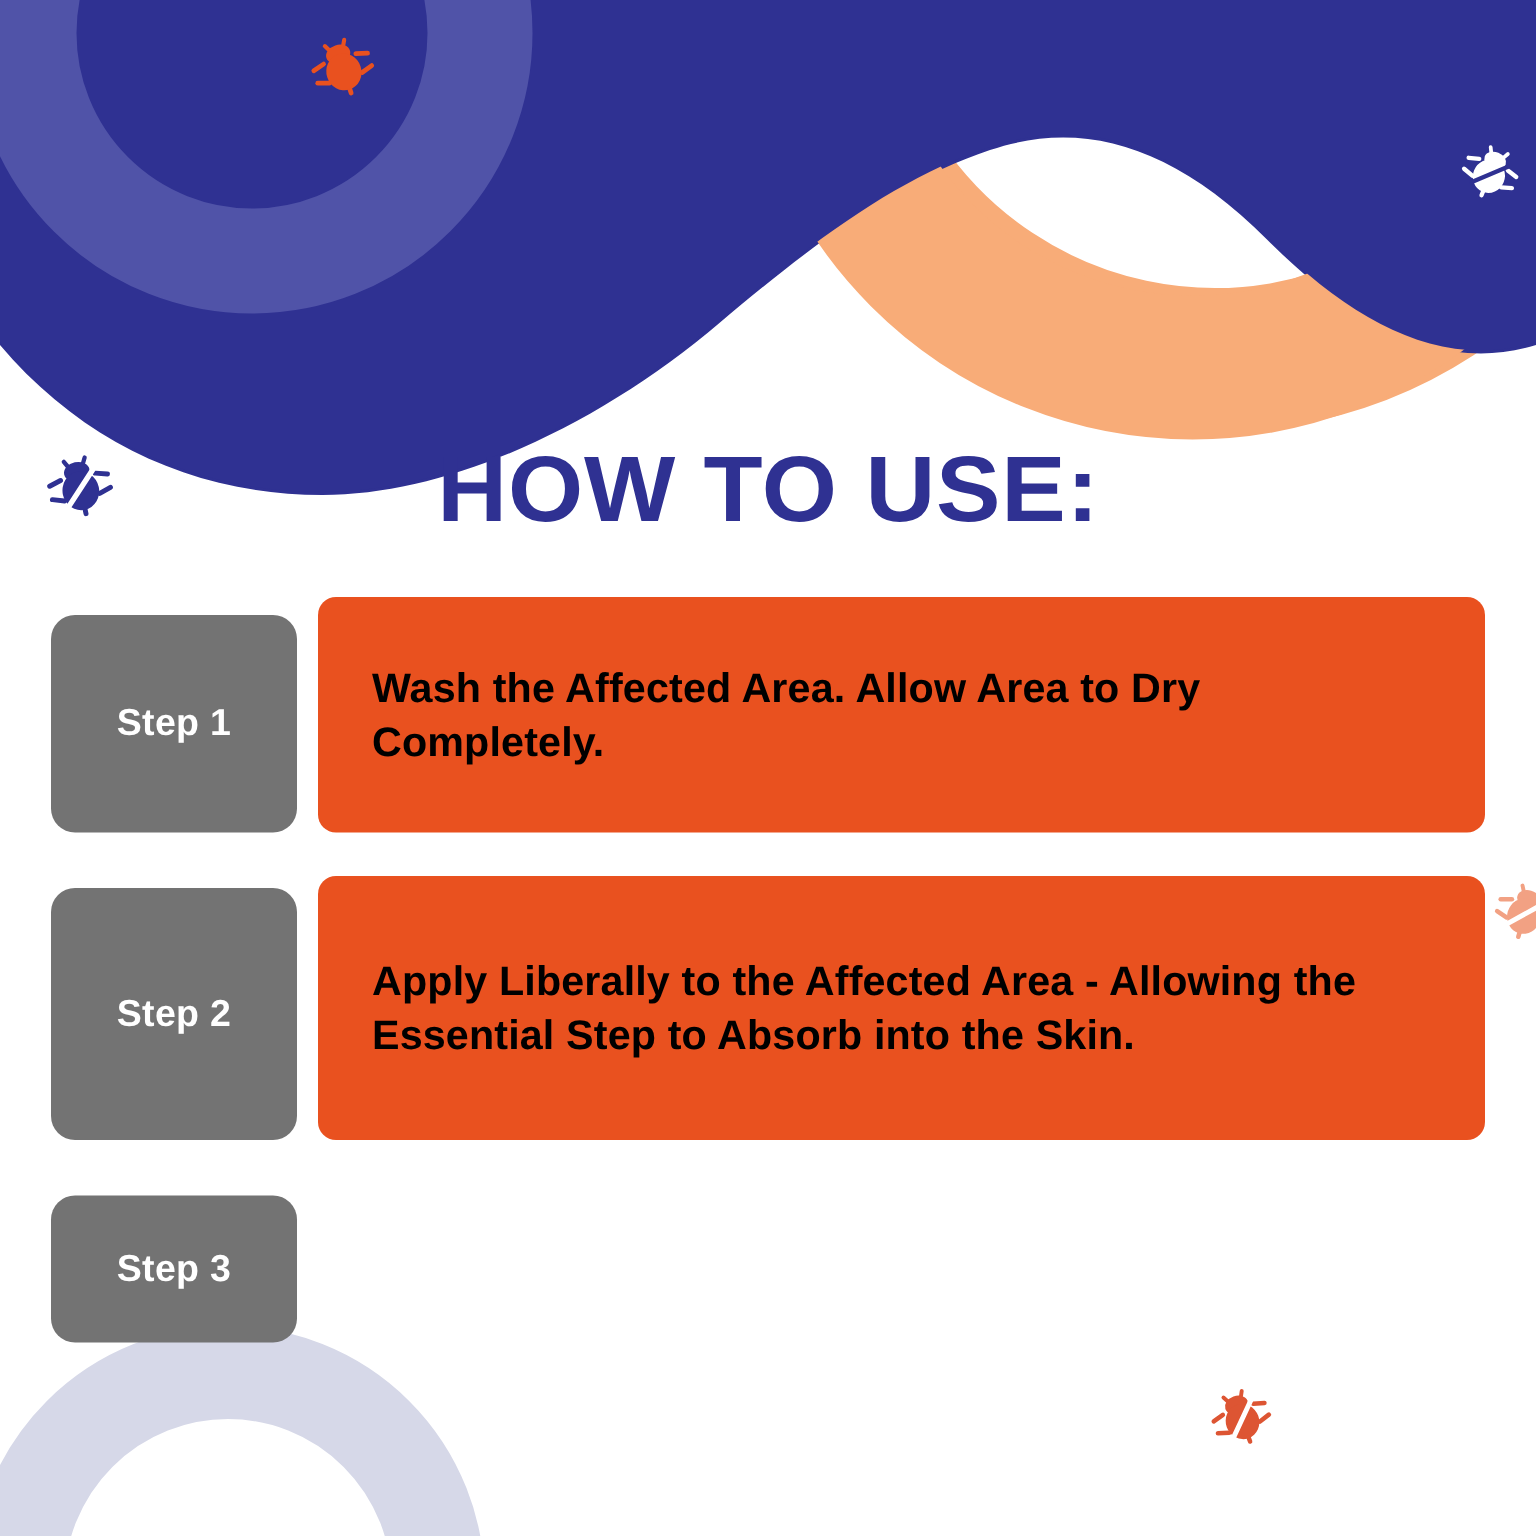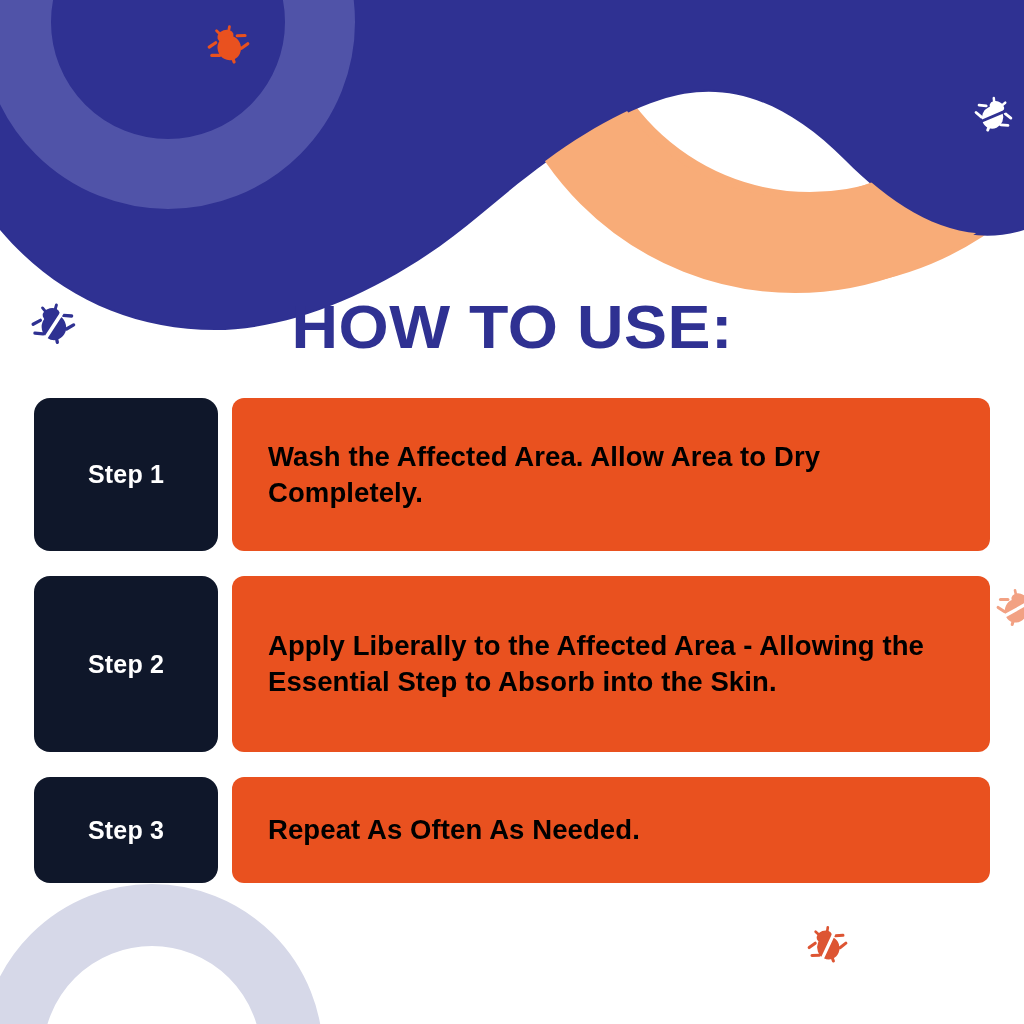--- a/index.html
+++ b/index.html
@@ -65,9 +65,9 @@
     position:relative;
     z-index:3;
     flex:0 0 auto;
-    width:184px;
+    width:164px;
     margin-left:34px;
-    background:#0f172a;
+    background:#737373;
     border-radius:16px;
     display:flex;
     align-items:center;
@@ -77,6 +77,7 @@
     font-weight:bold;
     letter-spacing:0.2px;
     box-shadow:0 0 0 0 rgba(0,0,0,0);
+    margin-top:12px;
   }
 
   .step-bar {

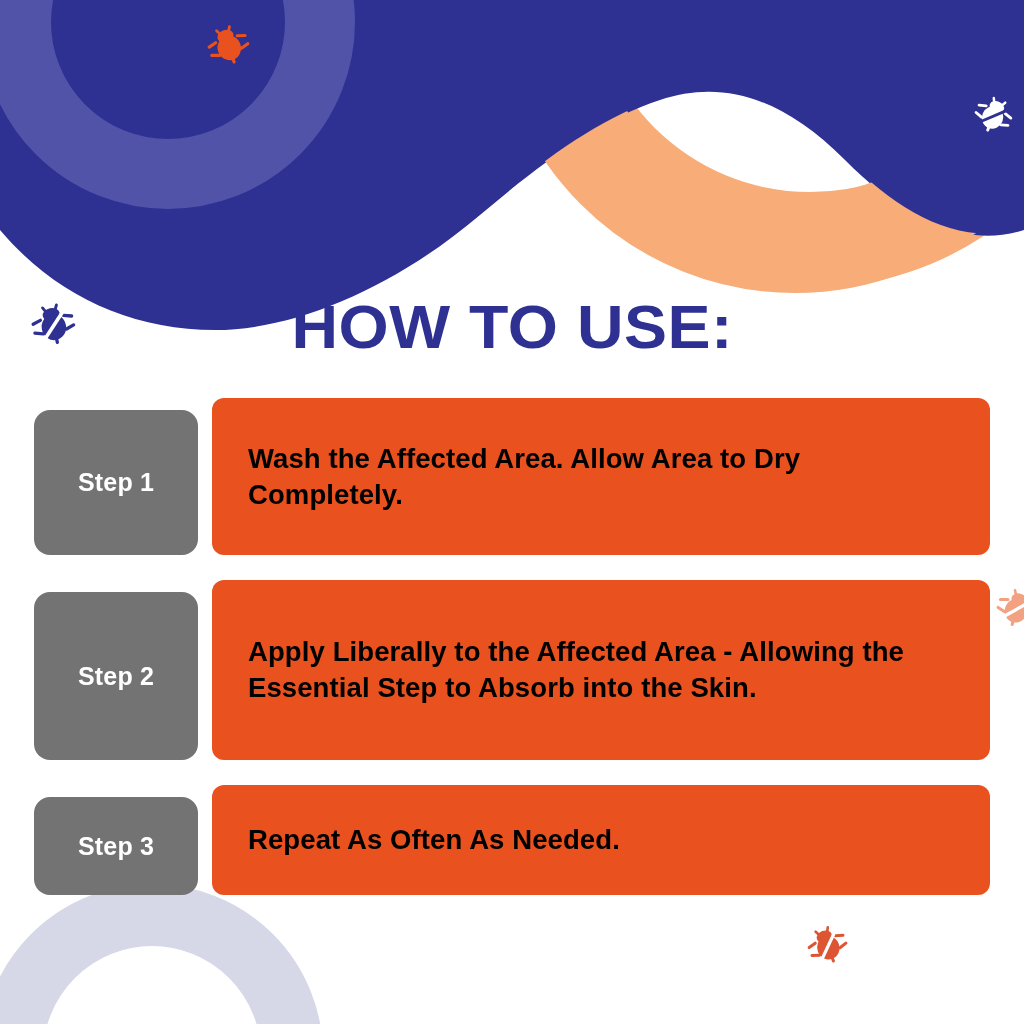--- a/index.html
+++ b/index.html
@@ -102,7 +102,7 @@
 
   
   .row-h1 { min-height:145px; }
-  .row-h2 { min-height:168px; }
+  .row-h2 { min-height:168px;align-items:flex-end; }
   .row-h3 { min-height:98px; }
 
   .row-h1 .step-bar { min-height:153px; }

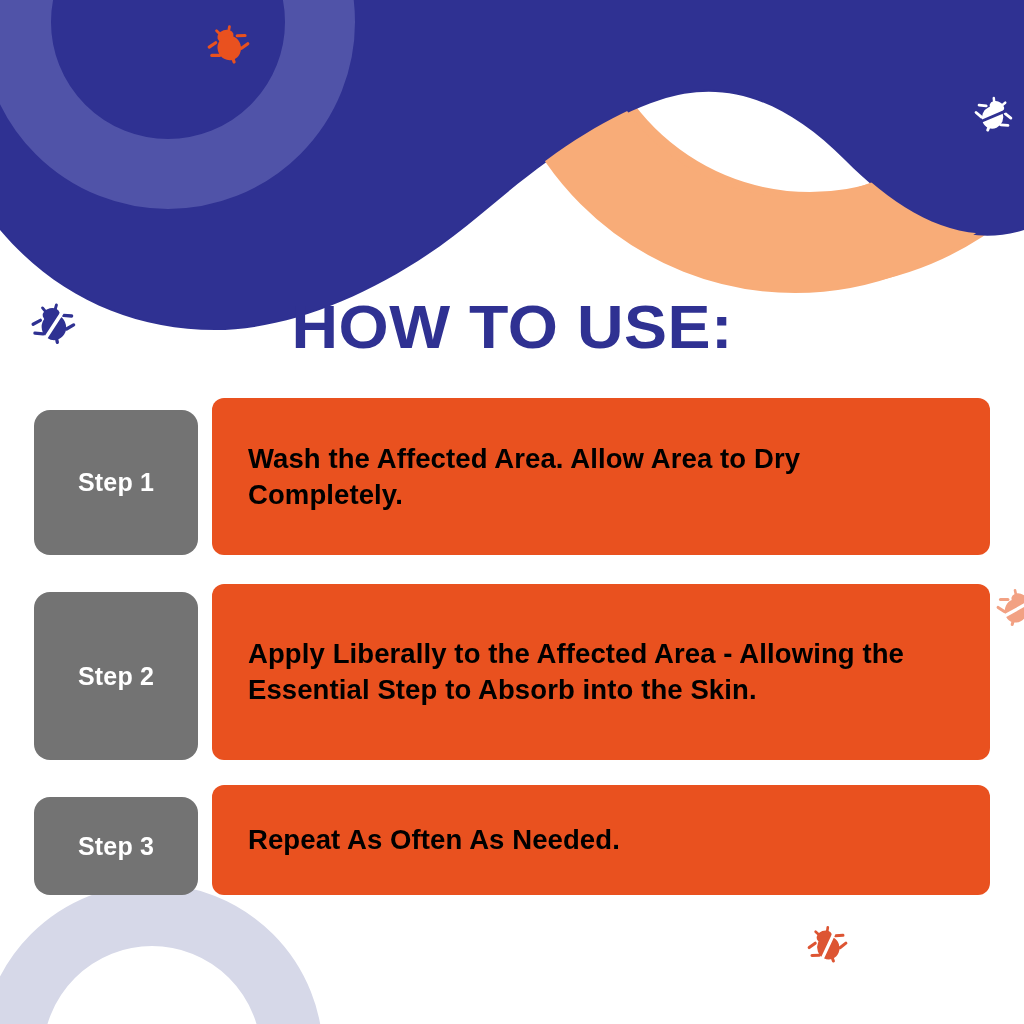--- a/index.html
+++ b/index.html
@@ -323,9 +323,6 @@
       <div class="step-badge">
         <span>Step 3</span>
       </div>
-      <div class="step-bar">
-        <span class="step-text">Repeat As Often As Needed.</span>
-      </div>
     </div>
 
   </div>

